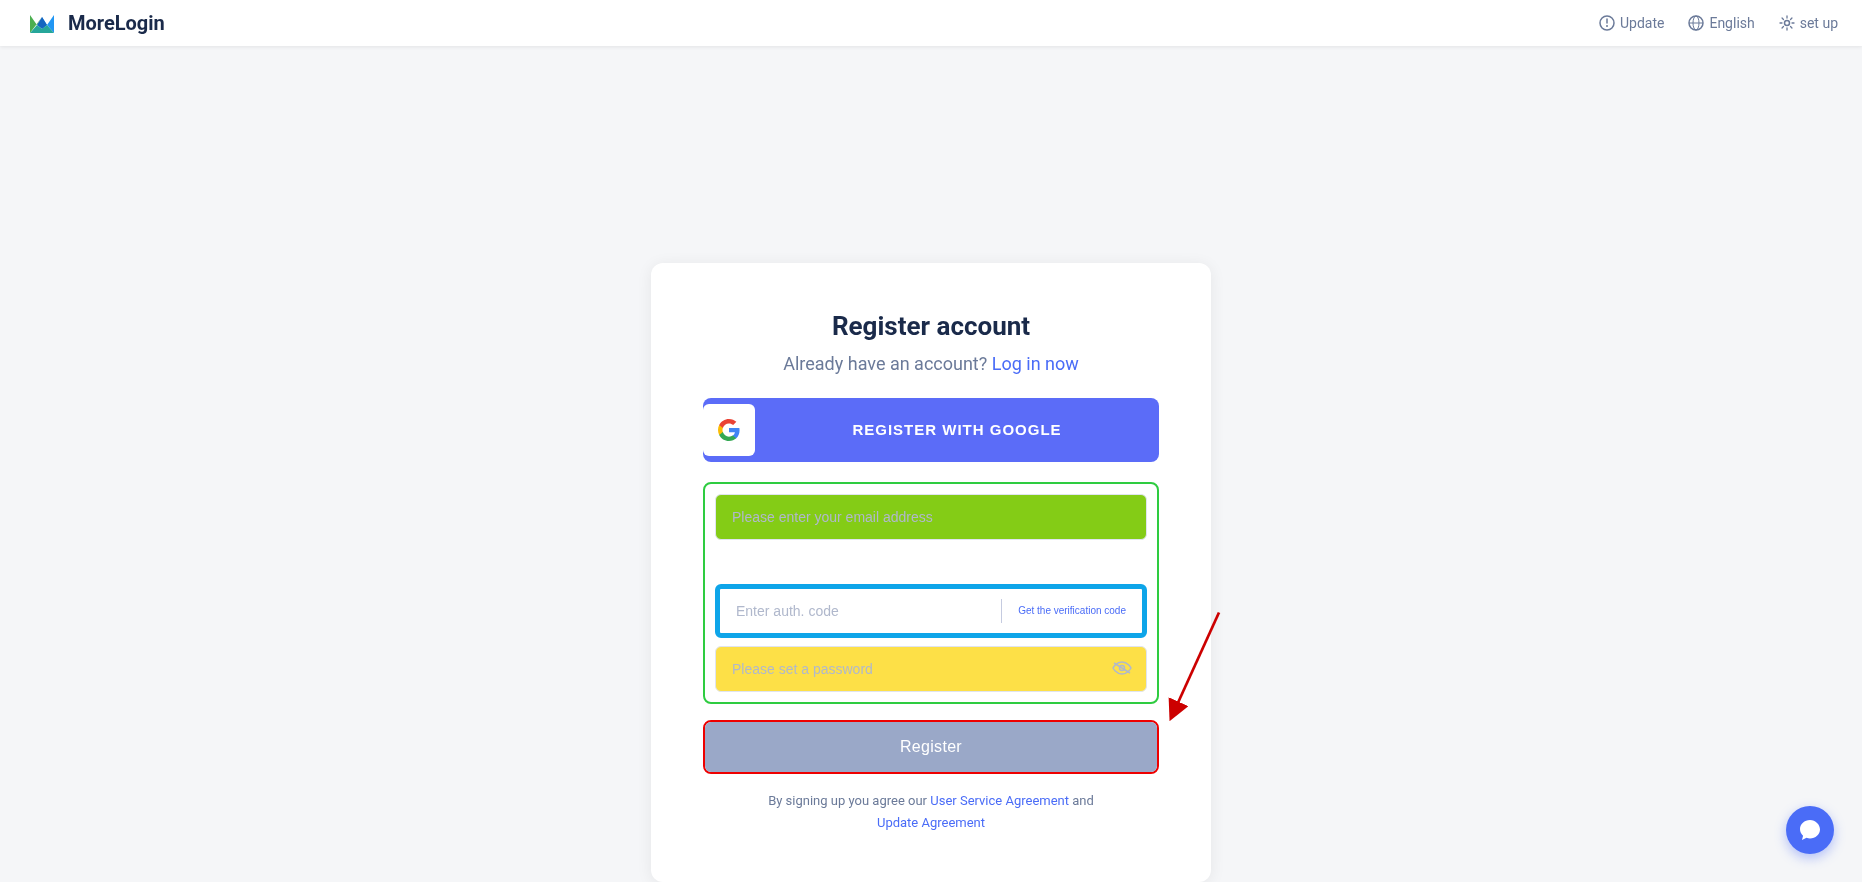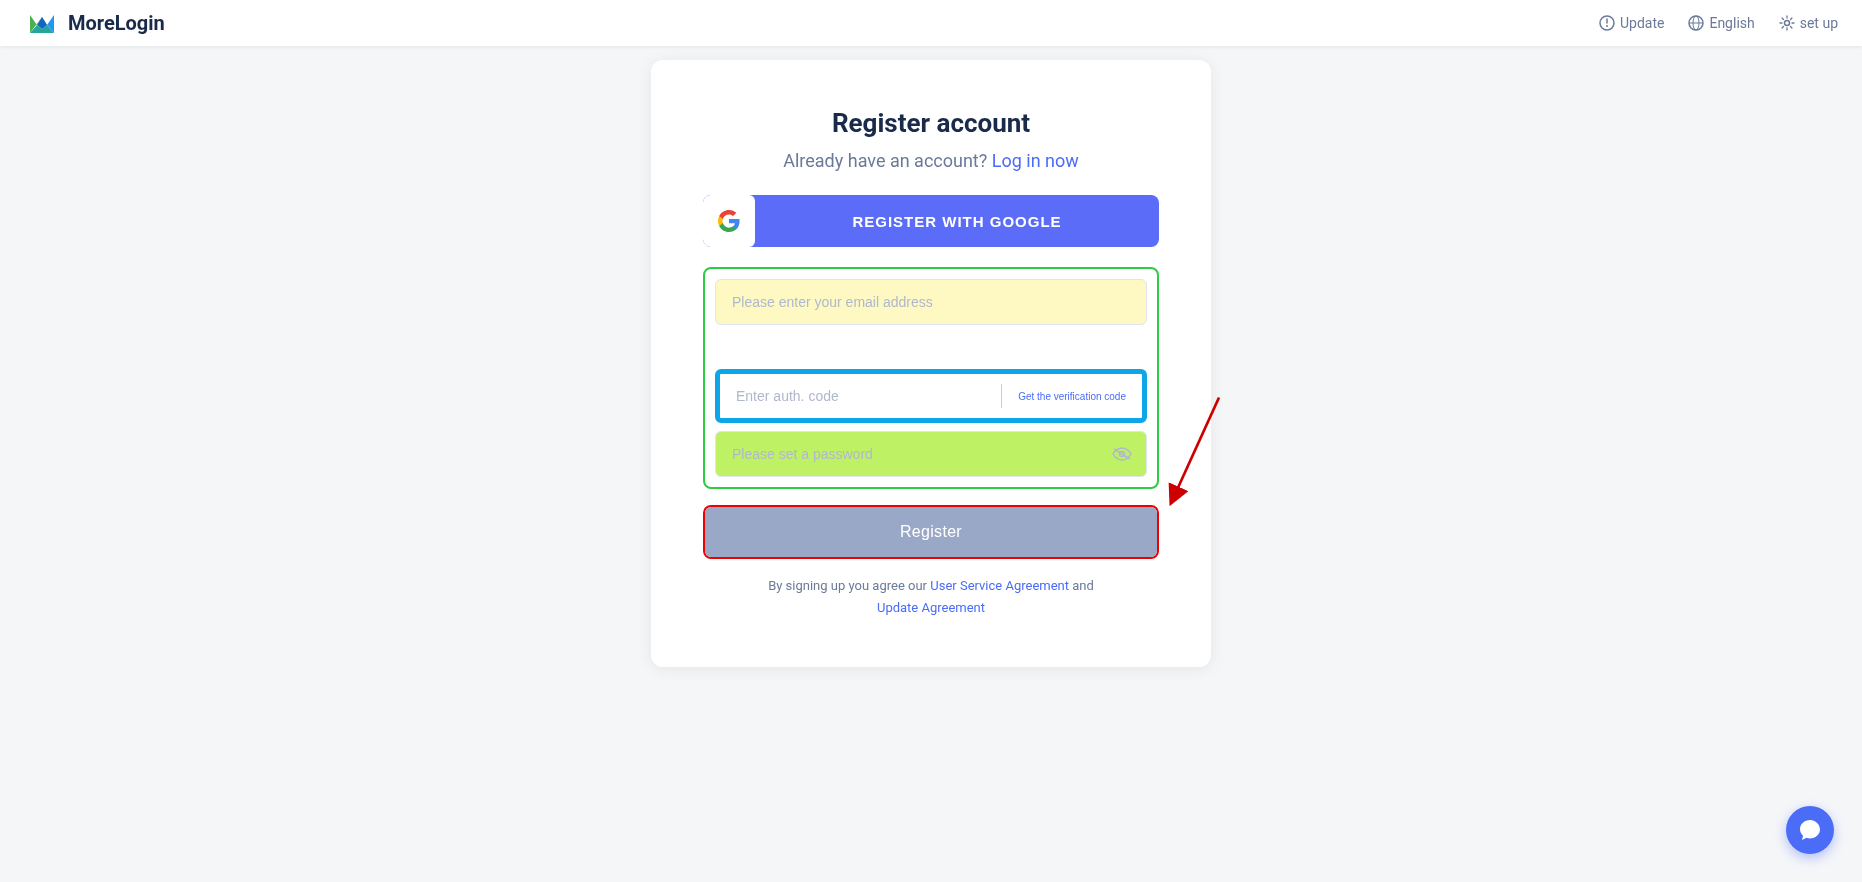--- a/index.html
+++ b/index.html
@@ -58,7 +58,7 @@
       position: absolute;
       top: 60px; left: 0; right: 0; bottom: 0;
       display: flex;
-      align-items: flex-start;
+      align-items: flex-end;
       justify-content: center;
       border-radius: 20px;
     }

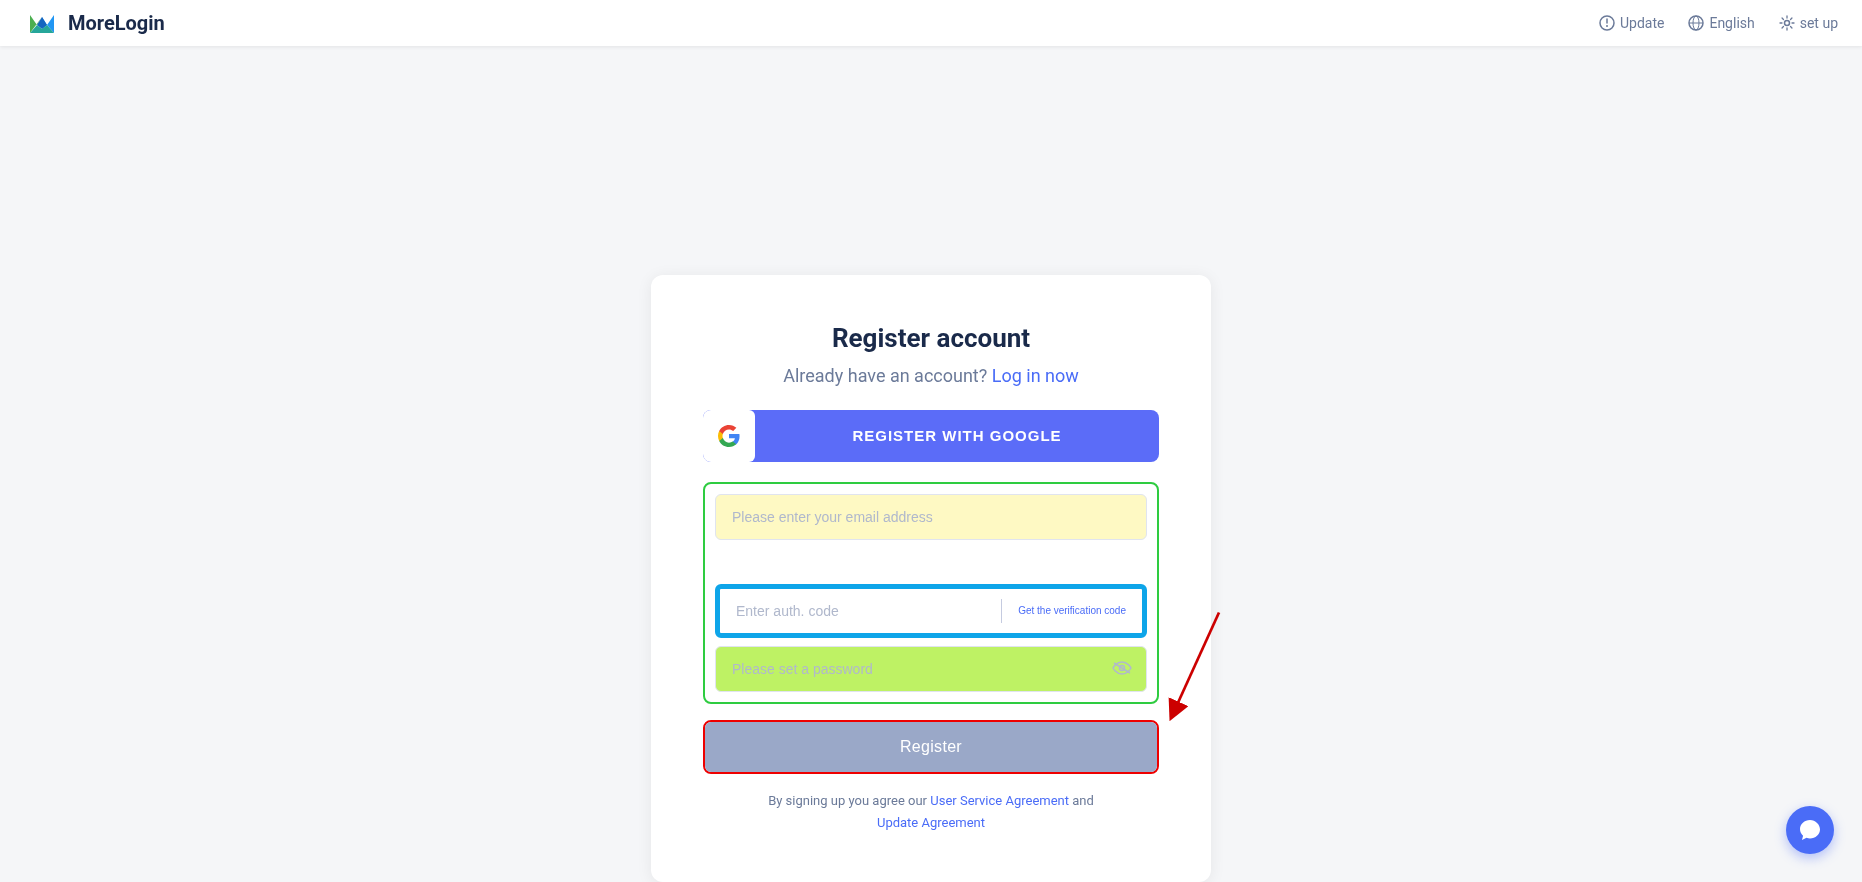--- a/index.html
+++ b/index.html
@@ -100,7 +100,7 @@
       padding: 0;
       overflow: hidden;
       margin-bottom: 20px;
-      height: 52px;
+      height: 64px;
     }
     .google-btn-icon {
       background: #fff;

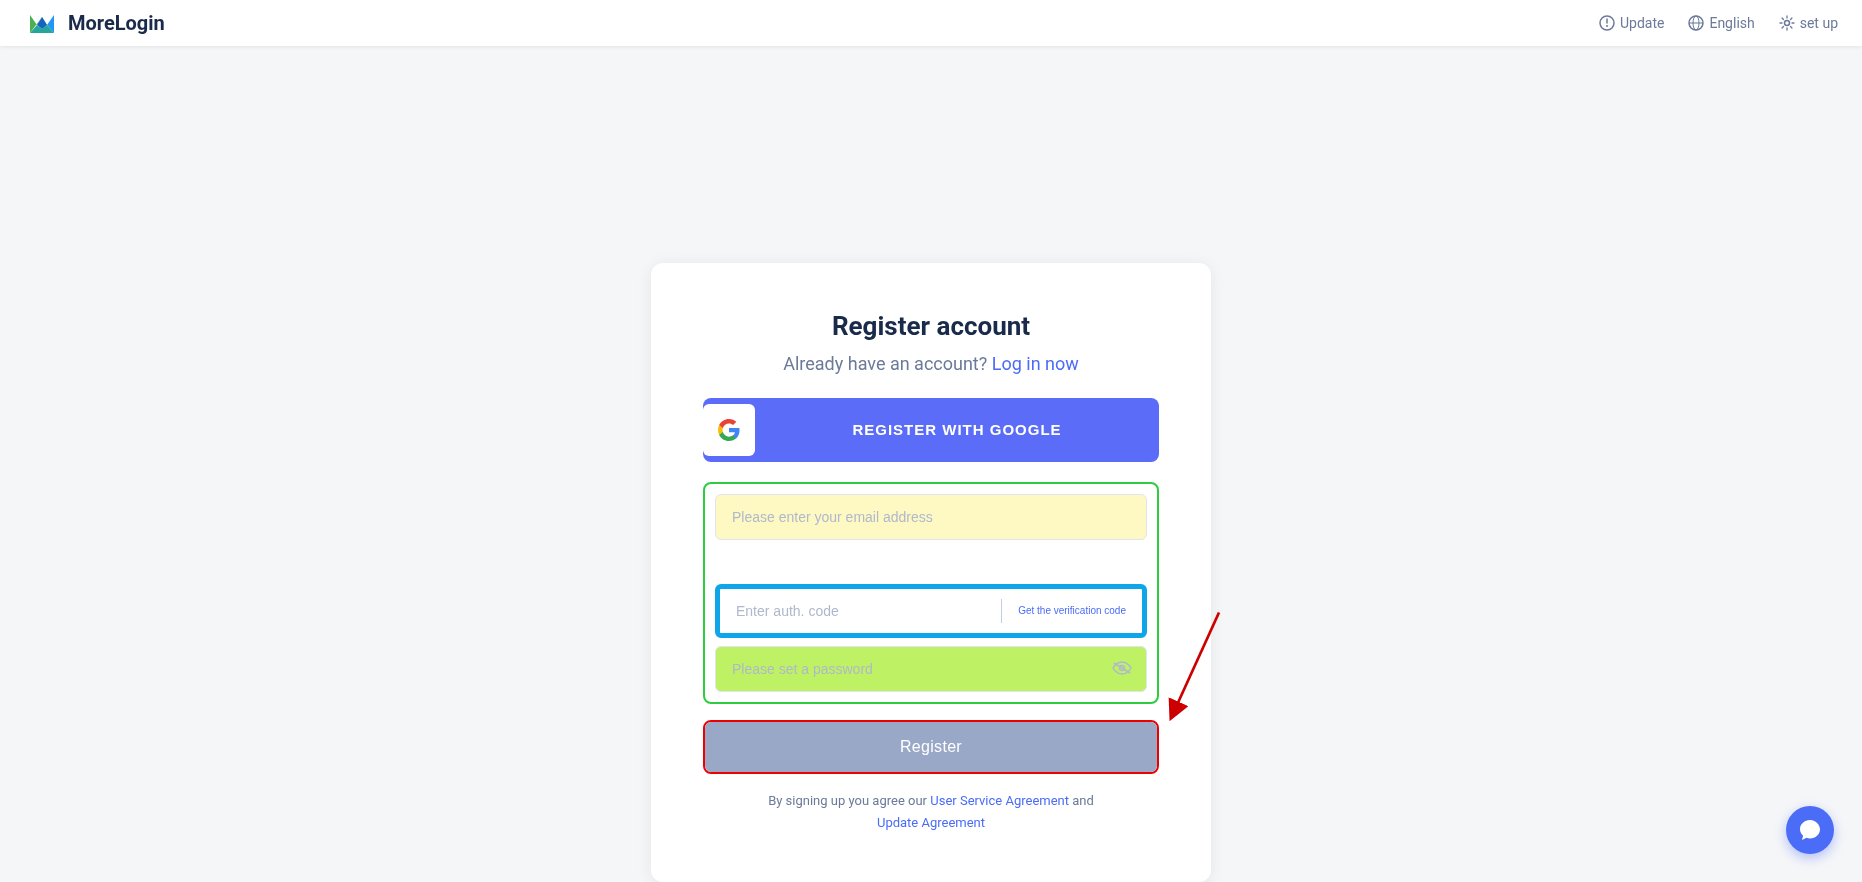--- a/index.html
+++ b/index.html
@@ -147,7 +147,7 @@
       padding: 14px 16px;
       font-size: 14px;
       color: #1a2a4a;
-      background: #fef9c3;
+      background: #84cc16;
       outline: none;
     }
     .input-field::placeholder {

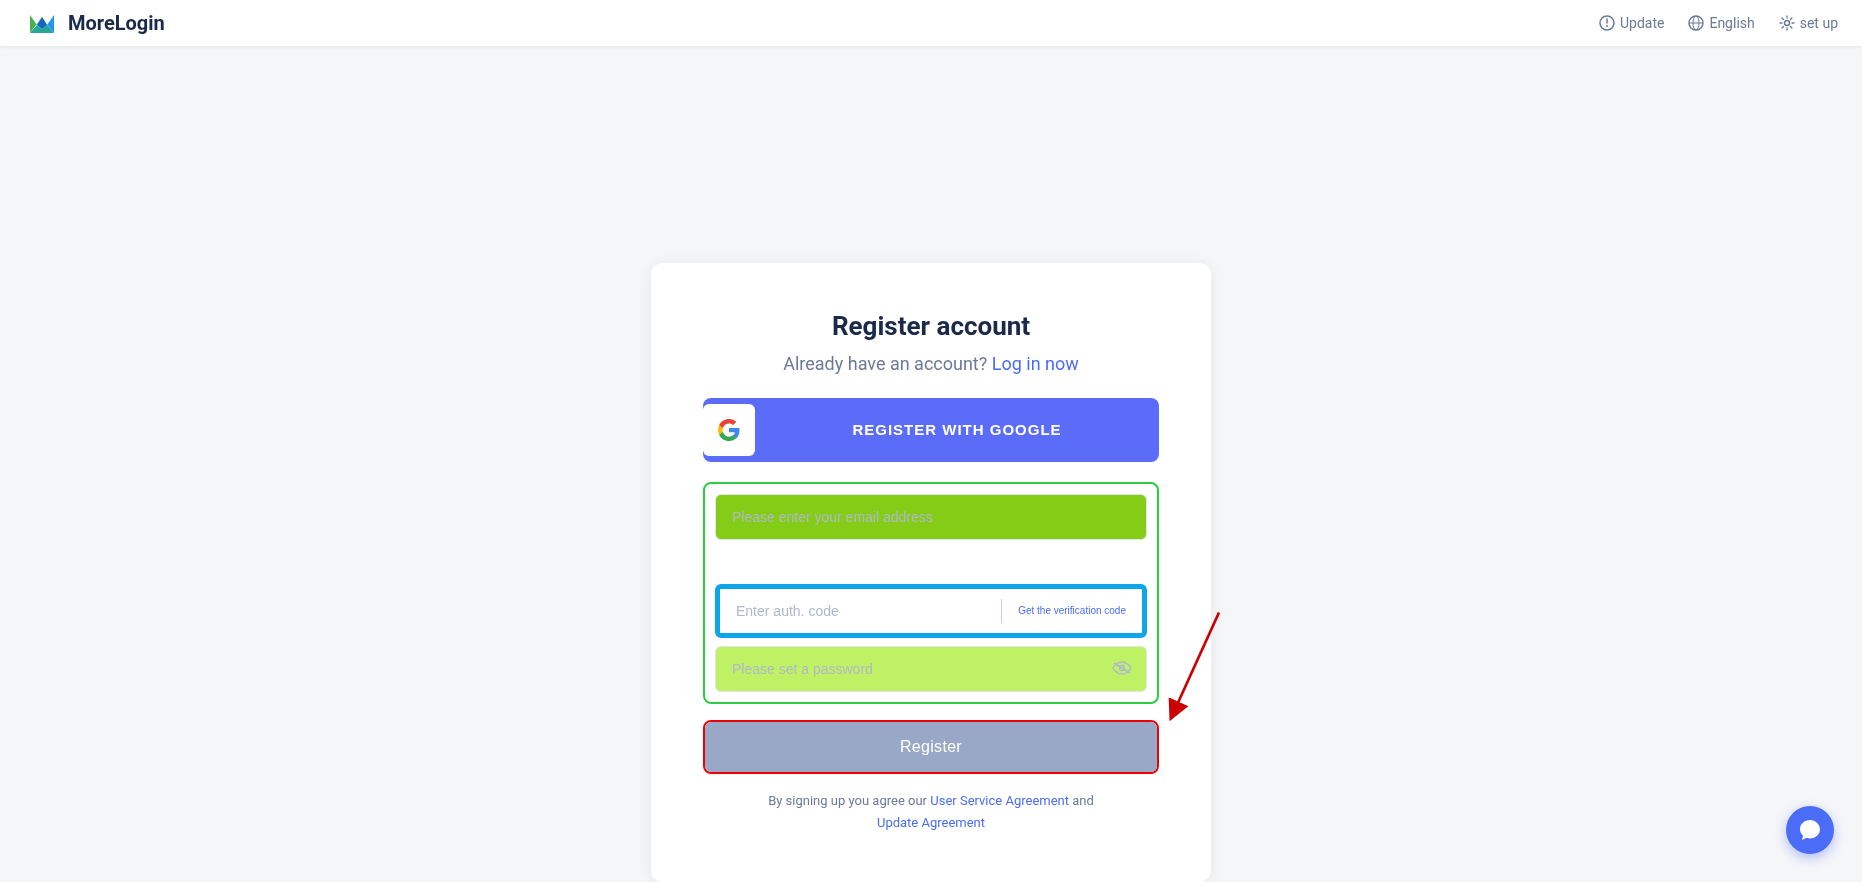--- a/index.html
+++ b/index.html
@@ -197,7 +197,7 @@
       align-items: center;
       border: 1px solid #e0e4ef;
       border-radius: 6px;
-      background: #bef264;
+      background: #fde047;
       overflow: hidden;
     }
     .password-input {

